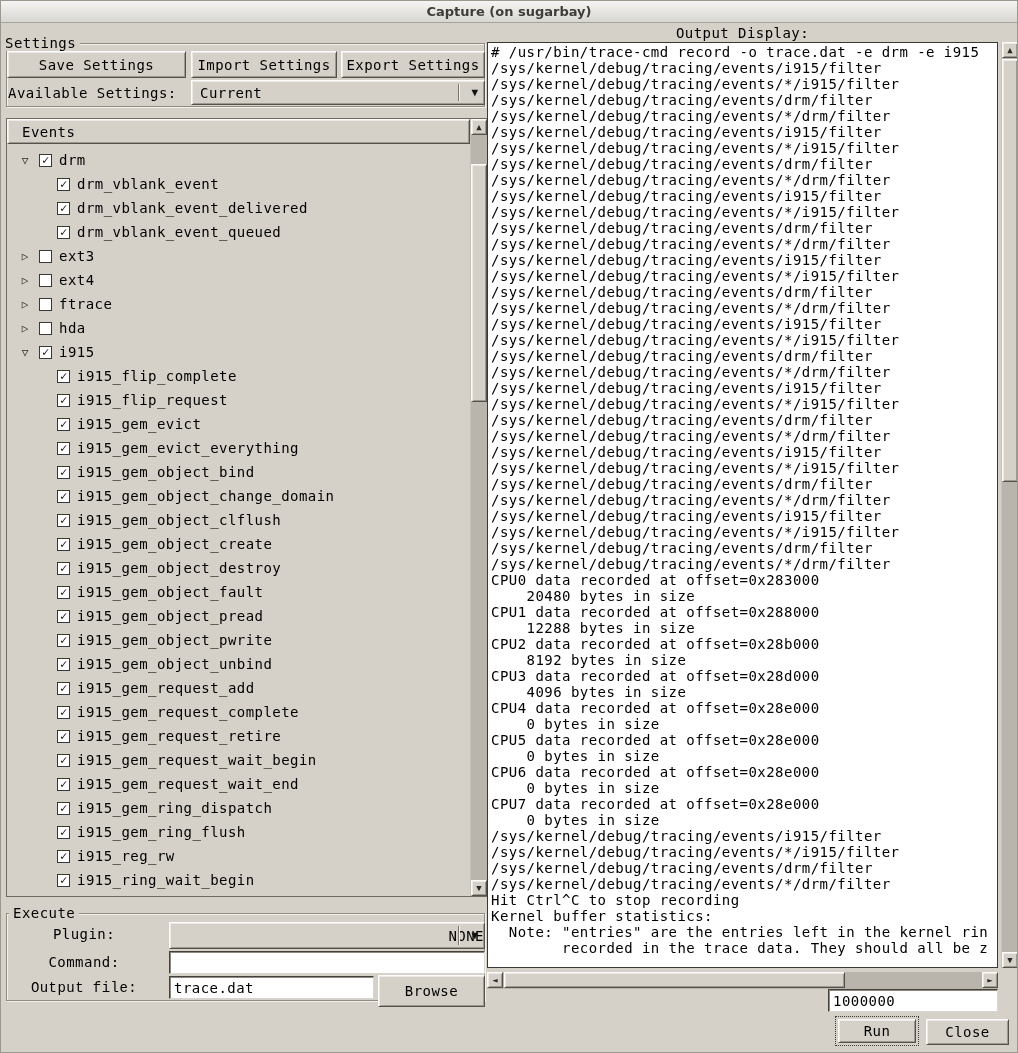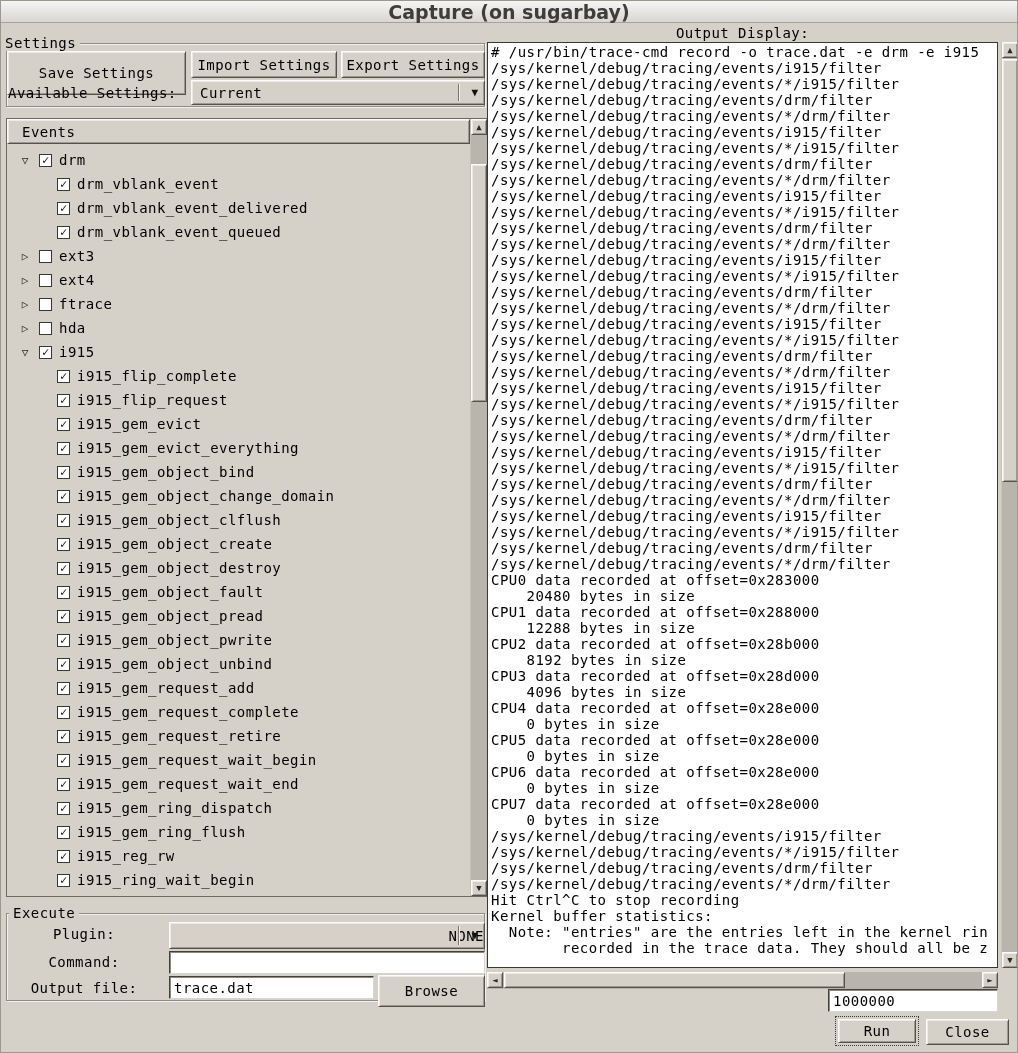--- a/index.html
+++ b/index.html
@@ -16,7 +16,7 @@
     border-bottom:1px solid #a5a29b;
     display:flex;align-items:center;justify-content:center;
     font-family:"DejaVu Sans","Liberation Sans",sans-serif;
-    font-size:19px;font-weight:bold;color:#3f3d39;letter-spacing:0;
+    font-size:13px;font-weight:bold;color:#3f3d39;letter-spacing:0;
   }
   .raised{
     background:#d5d1c9;

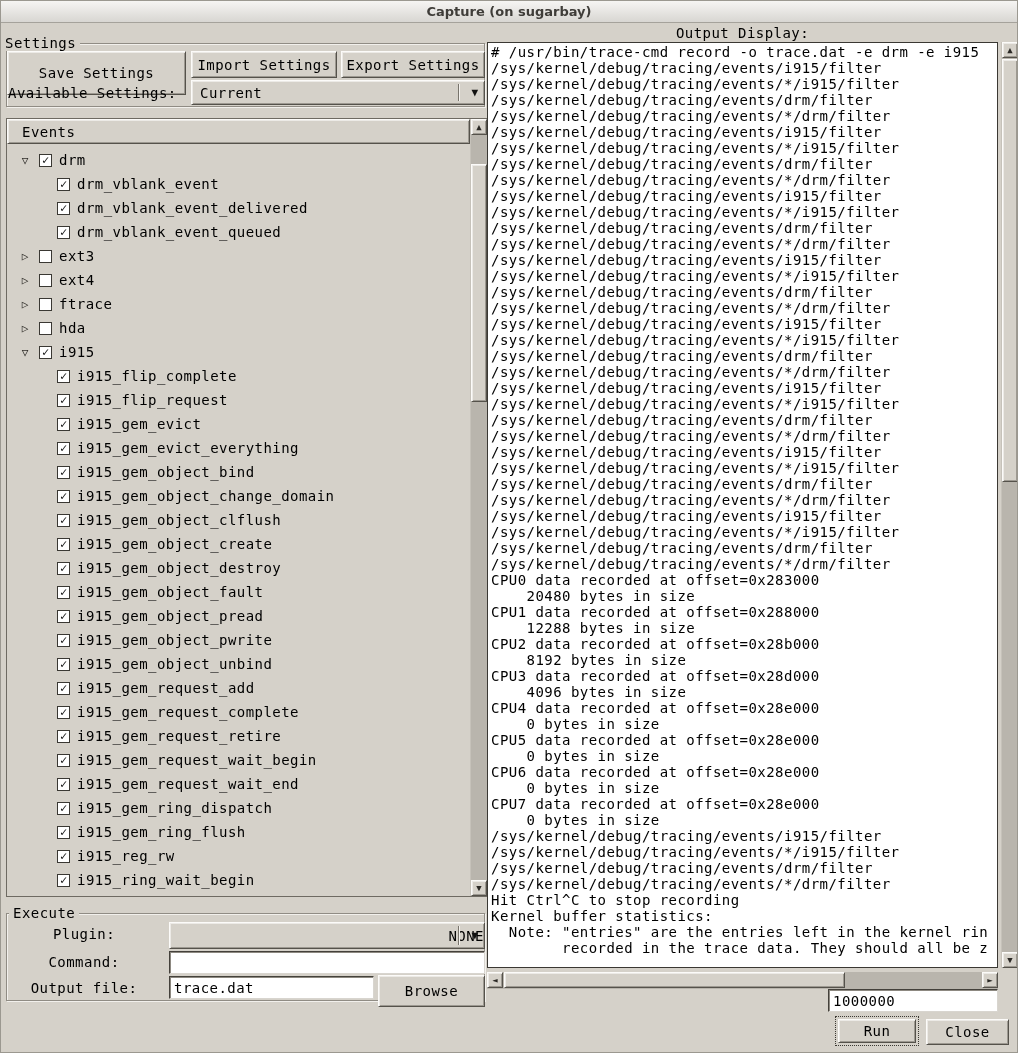--- a/index.html
+++ b/index.html
@@ -83,7 +83,7 @@
   <div class="frame" style="left:5px;top:42px;width:479px;height:64px;"></div>
   <span class="frame-label" style="left:0;top:35px;">Settings</span>
 
-  <div class="btn raised" style="left:6px;top:50px;width:179px;height:44px;">
+  <div class="btn raised" style="left:6px;top:50px;width:179px;height:27px;">
     <span>Save Settings</span>
   </div>
   <div class="btn raised" style="left:190px;top:50px;width:146px;height:27px;">

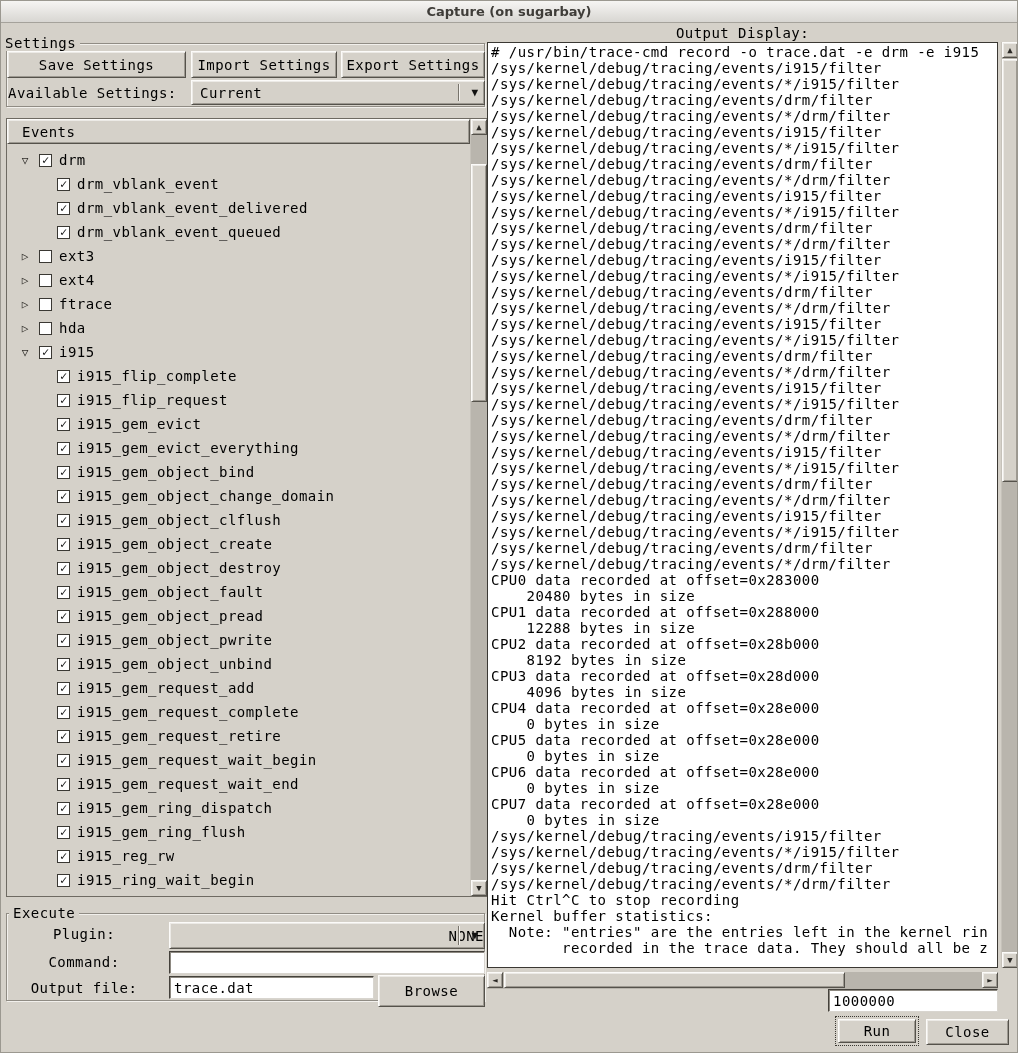--- a/index.html
+++ b/index.html
@@ -259,7 +259,7 @@
     <span></span>
   </div>
 
-  <span class="label" style="left:0;top:979px;width:166px;text-align:center;">Output file:</span>
+  <span class="label" style="left:0;top:979px;width:166px;text-align:center;font-family:Liberation Mono, monospace;">Output file:</span>
   <div class="input sunken" style="left:168px;top:975px;width:205px;height:23px;">
     <span>trace.dat</span>
   </div>

